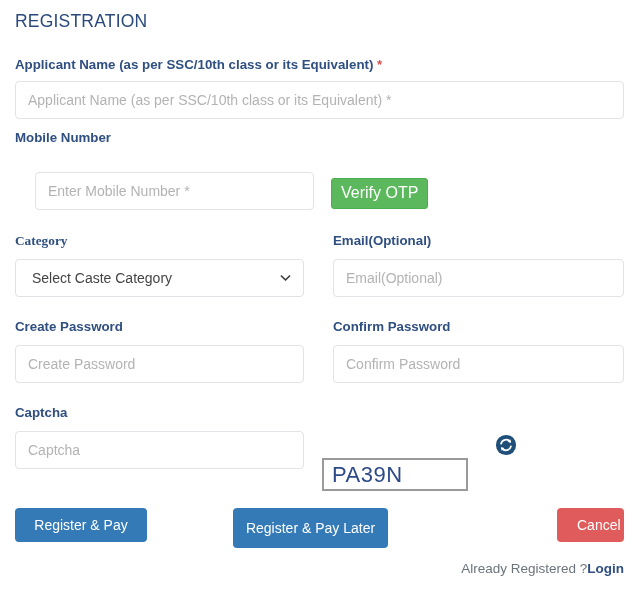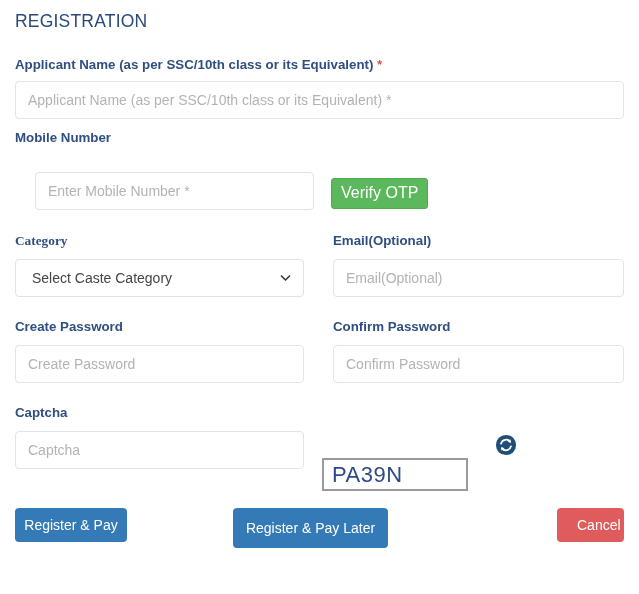--- a/index.html
+++ b/index.html
@@ -153,7 +153,7 @@
 
   .btn-register-pay {
     position: absolute; left: 15px; top: 508px;
-    width: 112px; height: 34px;
+    width: 132px; height: 34px;
   }
   .btn-register-pay-later {
     position: absolute; left: 233px; top: 508px;

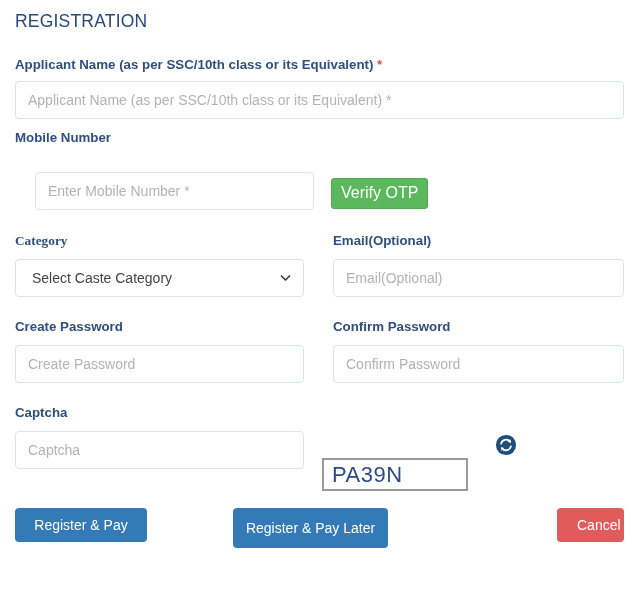--- a/index.html
+++ b/index.html
@@ -246,6 +246,9 @@
   <button class="btn btn-primary btn-register-pay-later">Register &amp; Pay Later</button>
   <button class="btn btn-danger btn-cancel">Cancel</button>
 
+  <div class="footer-note">
+    <span>Already Registered ?</span><span class="footer-login">Login</span>
+  </div>
 
 </div>
 

